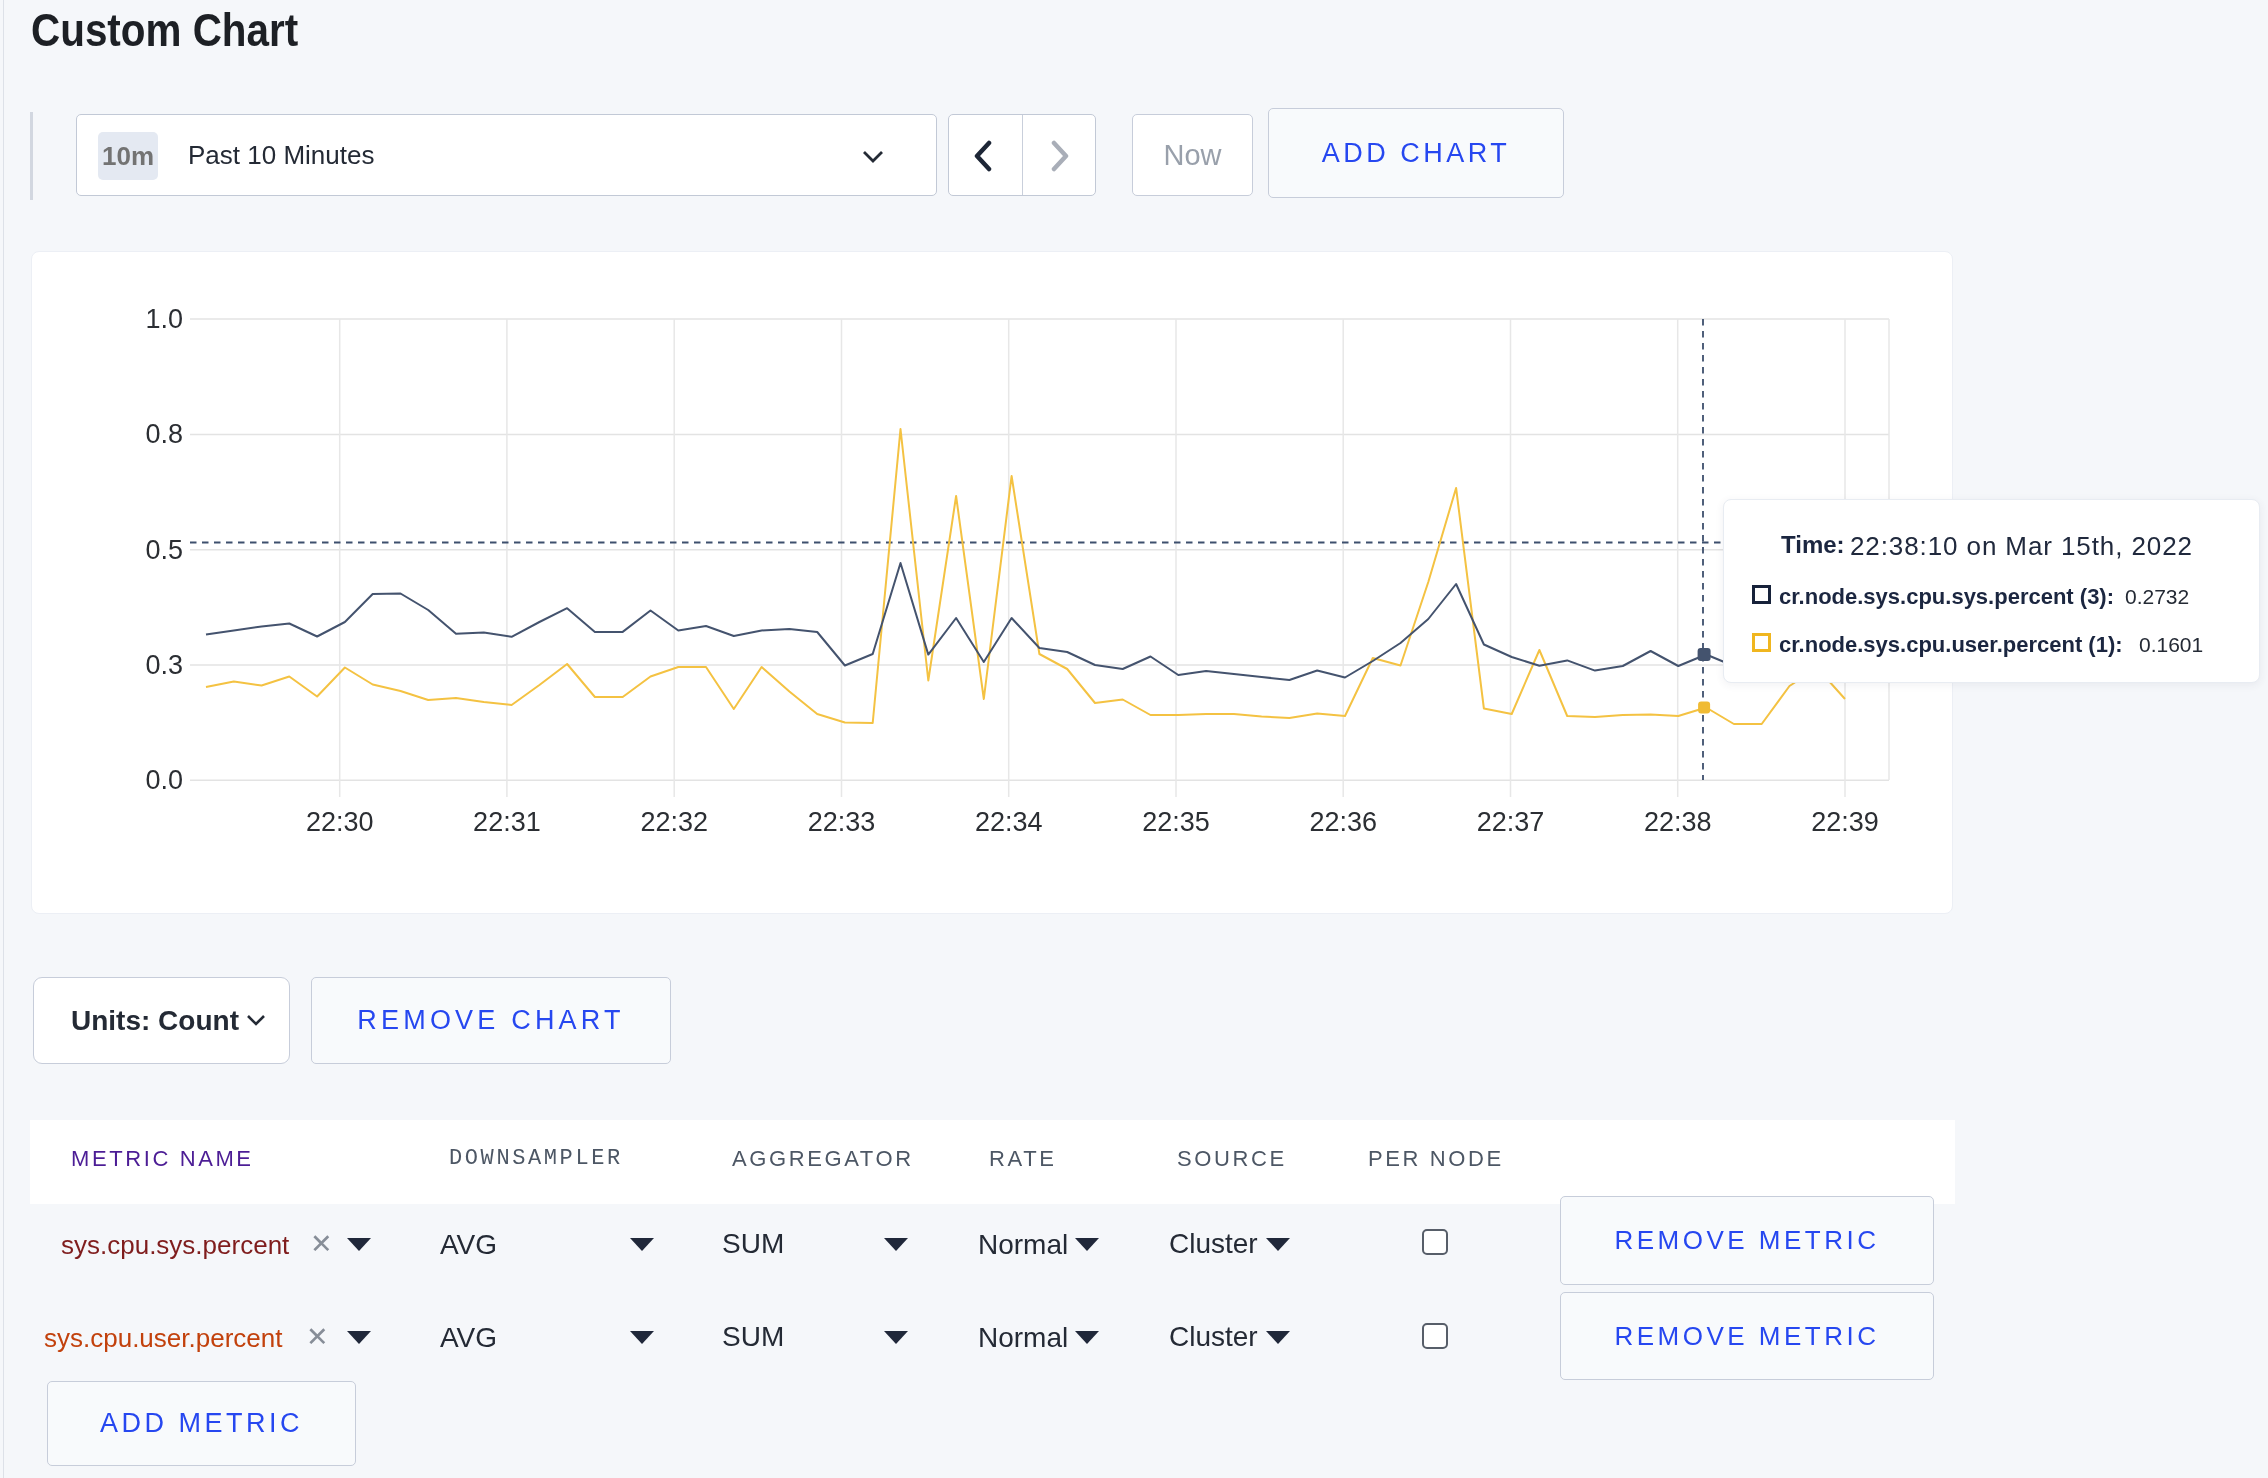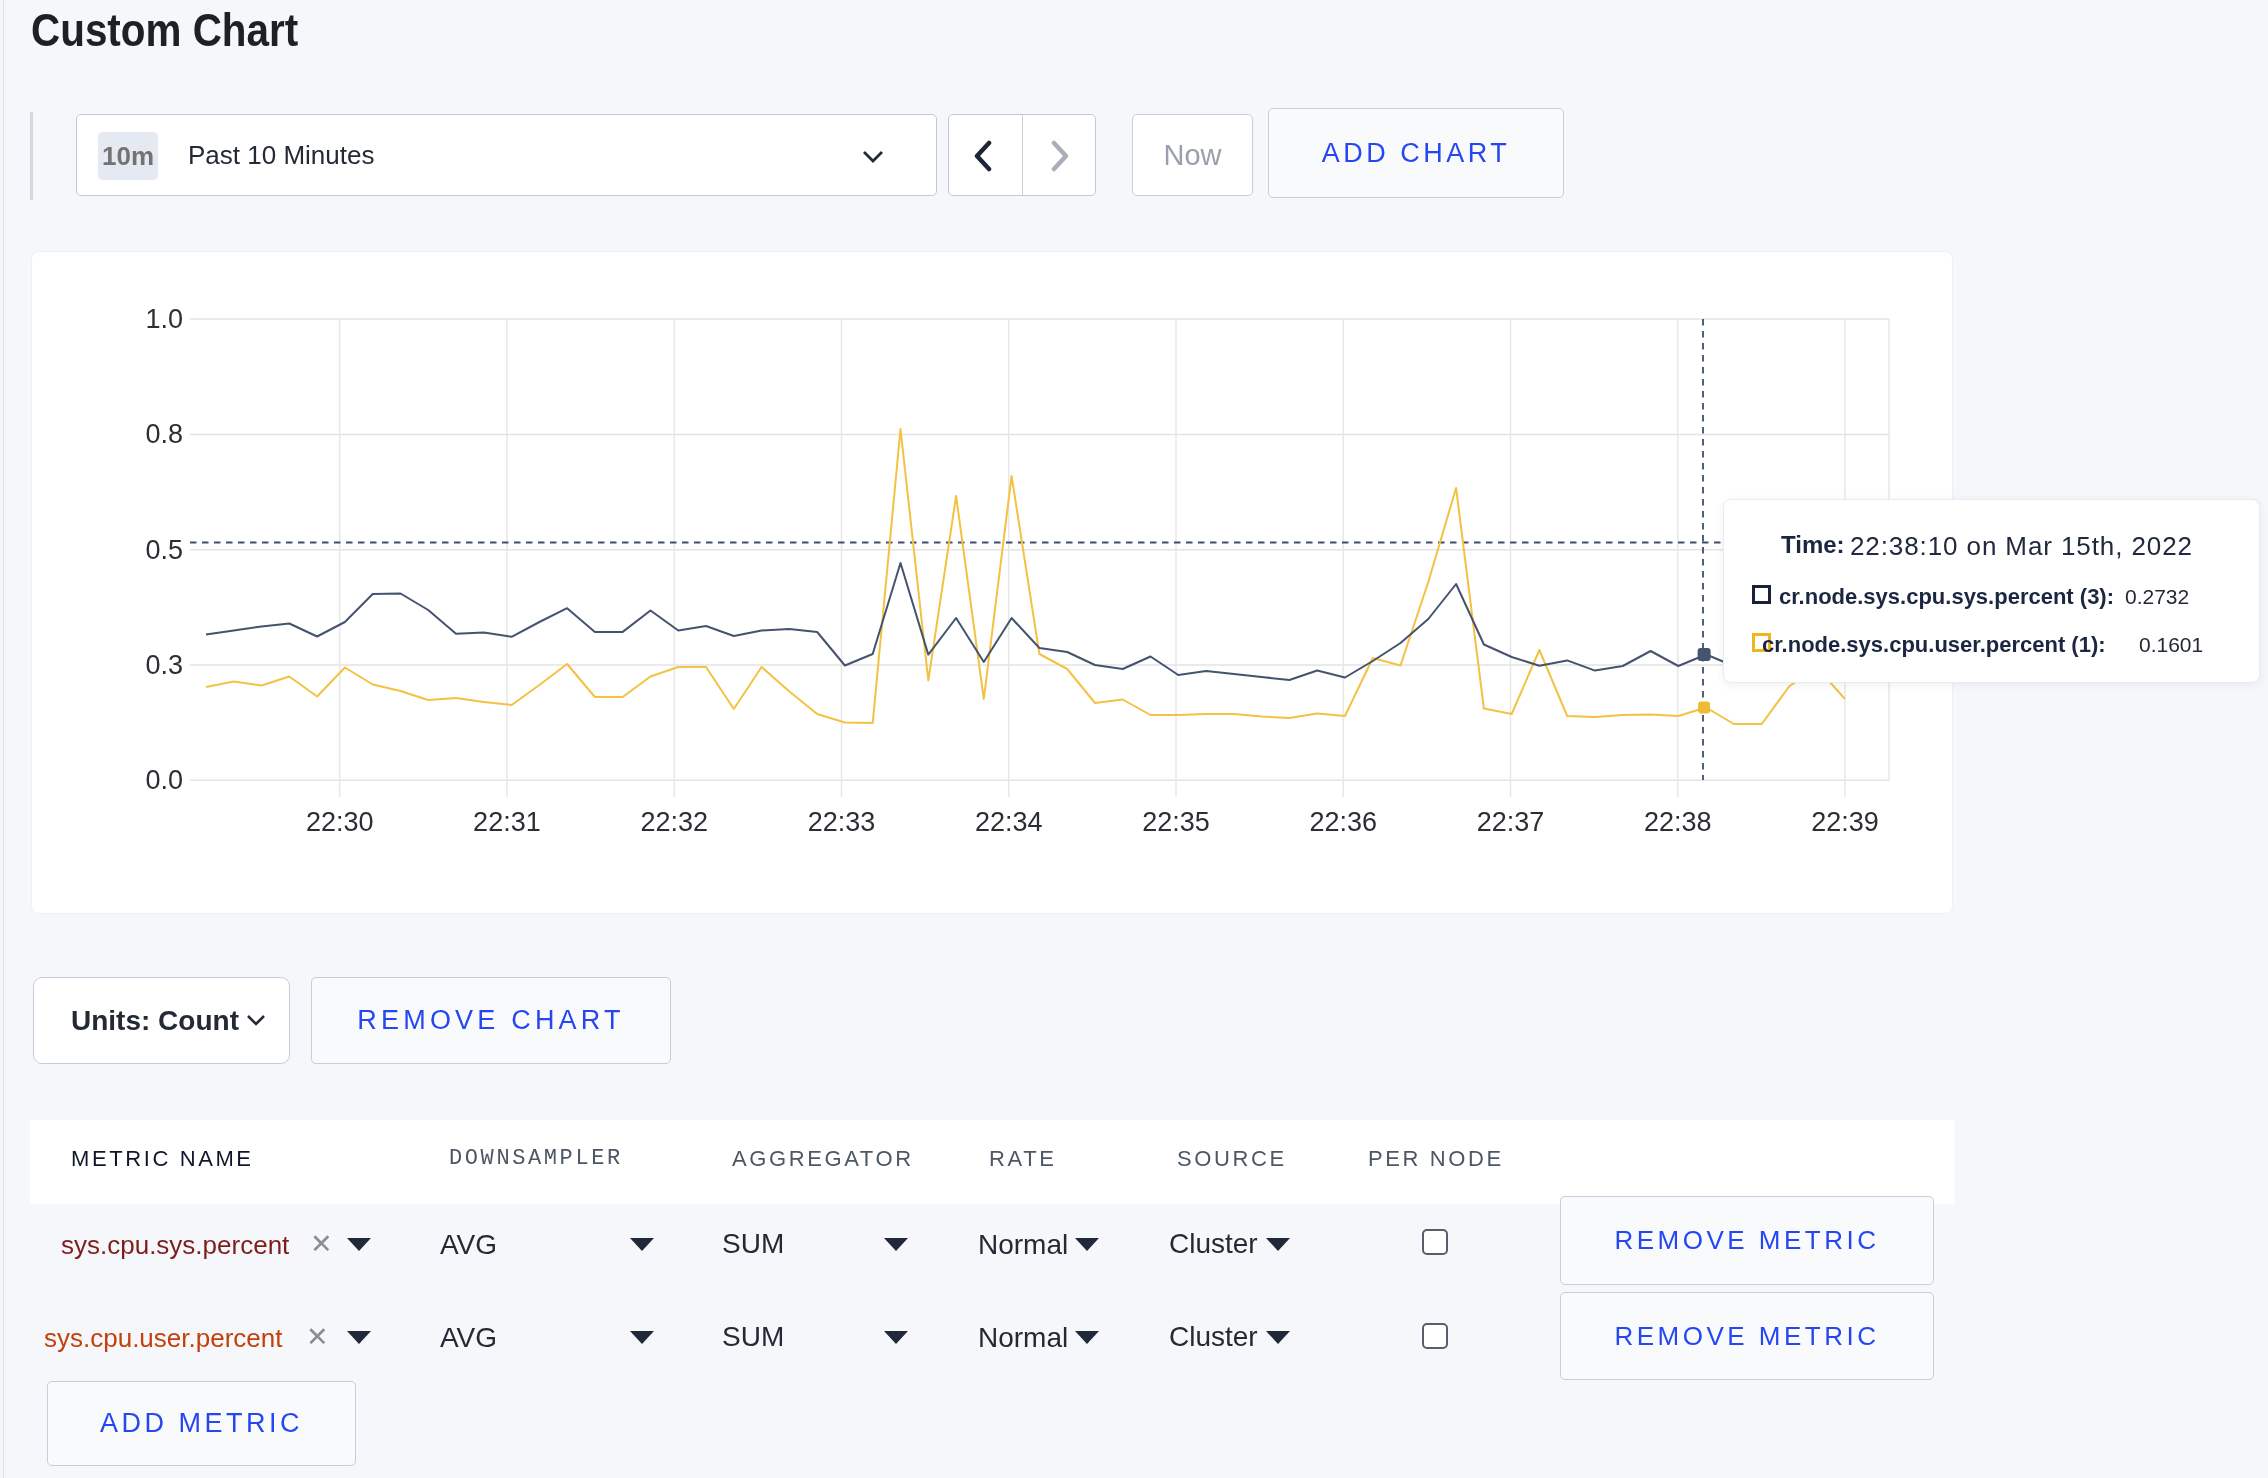--- a/index.html
+++ b/index.html
@@ -103,7 +103,7 @@
     <div class="abs" style="left:55px; top:84px; font-size:22px; font-weight:700; color:#1b2640;">cr.node.sys.cpu.sys.percent (3):</div>
     <div class="abs" style="left:401px; top:85px; font-size:21px; color:#242a35;">0.2732</div>
     <div class="abs" style="left:28px; top:133px; width:19px; height:19px; border:3px solid #f0b61f;"></div>
-    <div class="abs" style="left:38px; top:132px; font-size:22px; font-weight:700; color:#1b2640;">cr.node.sys.cpu.user.percent (1):</div>
+    <div class="abs" style="left:55px; top:132px; font-size:22px; font-weight:700; color:#1b2640;">cr.node.sys.cpu.user.percent (1):</div>
     <div class="abs" style="left:415px; top:133px; font-size:21px; color:#242a35;">0.1601</div>
   </div>
 

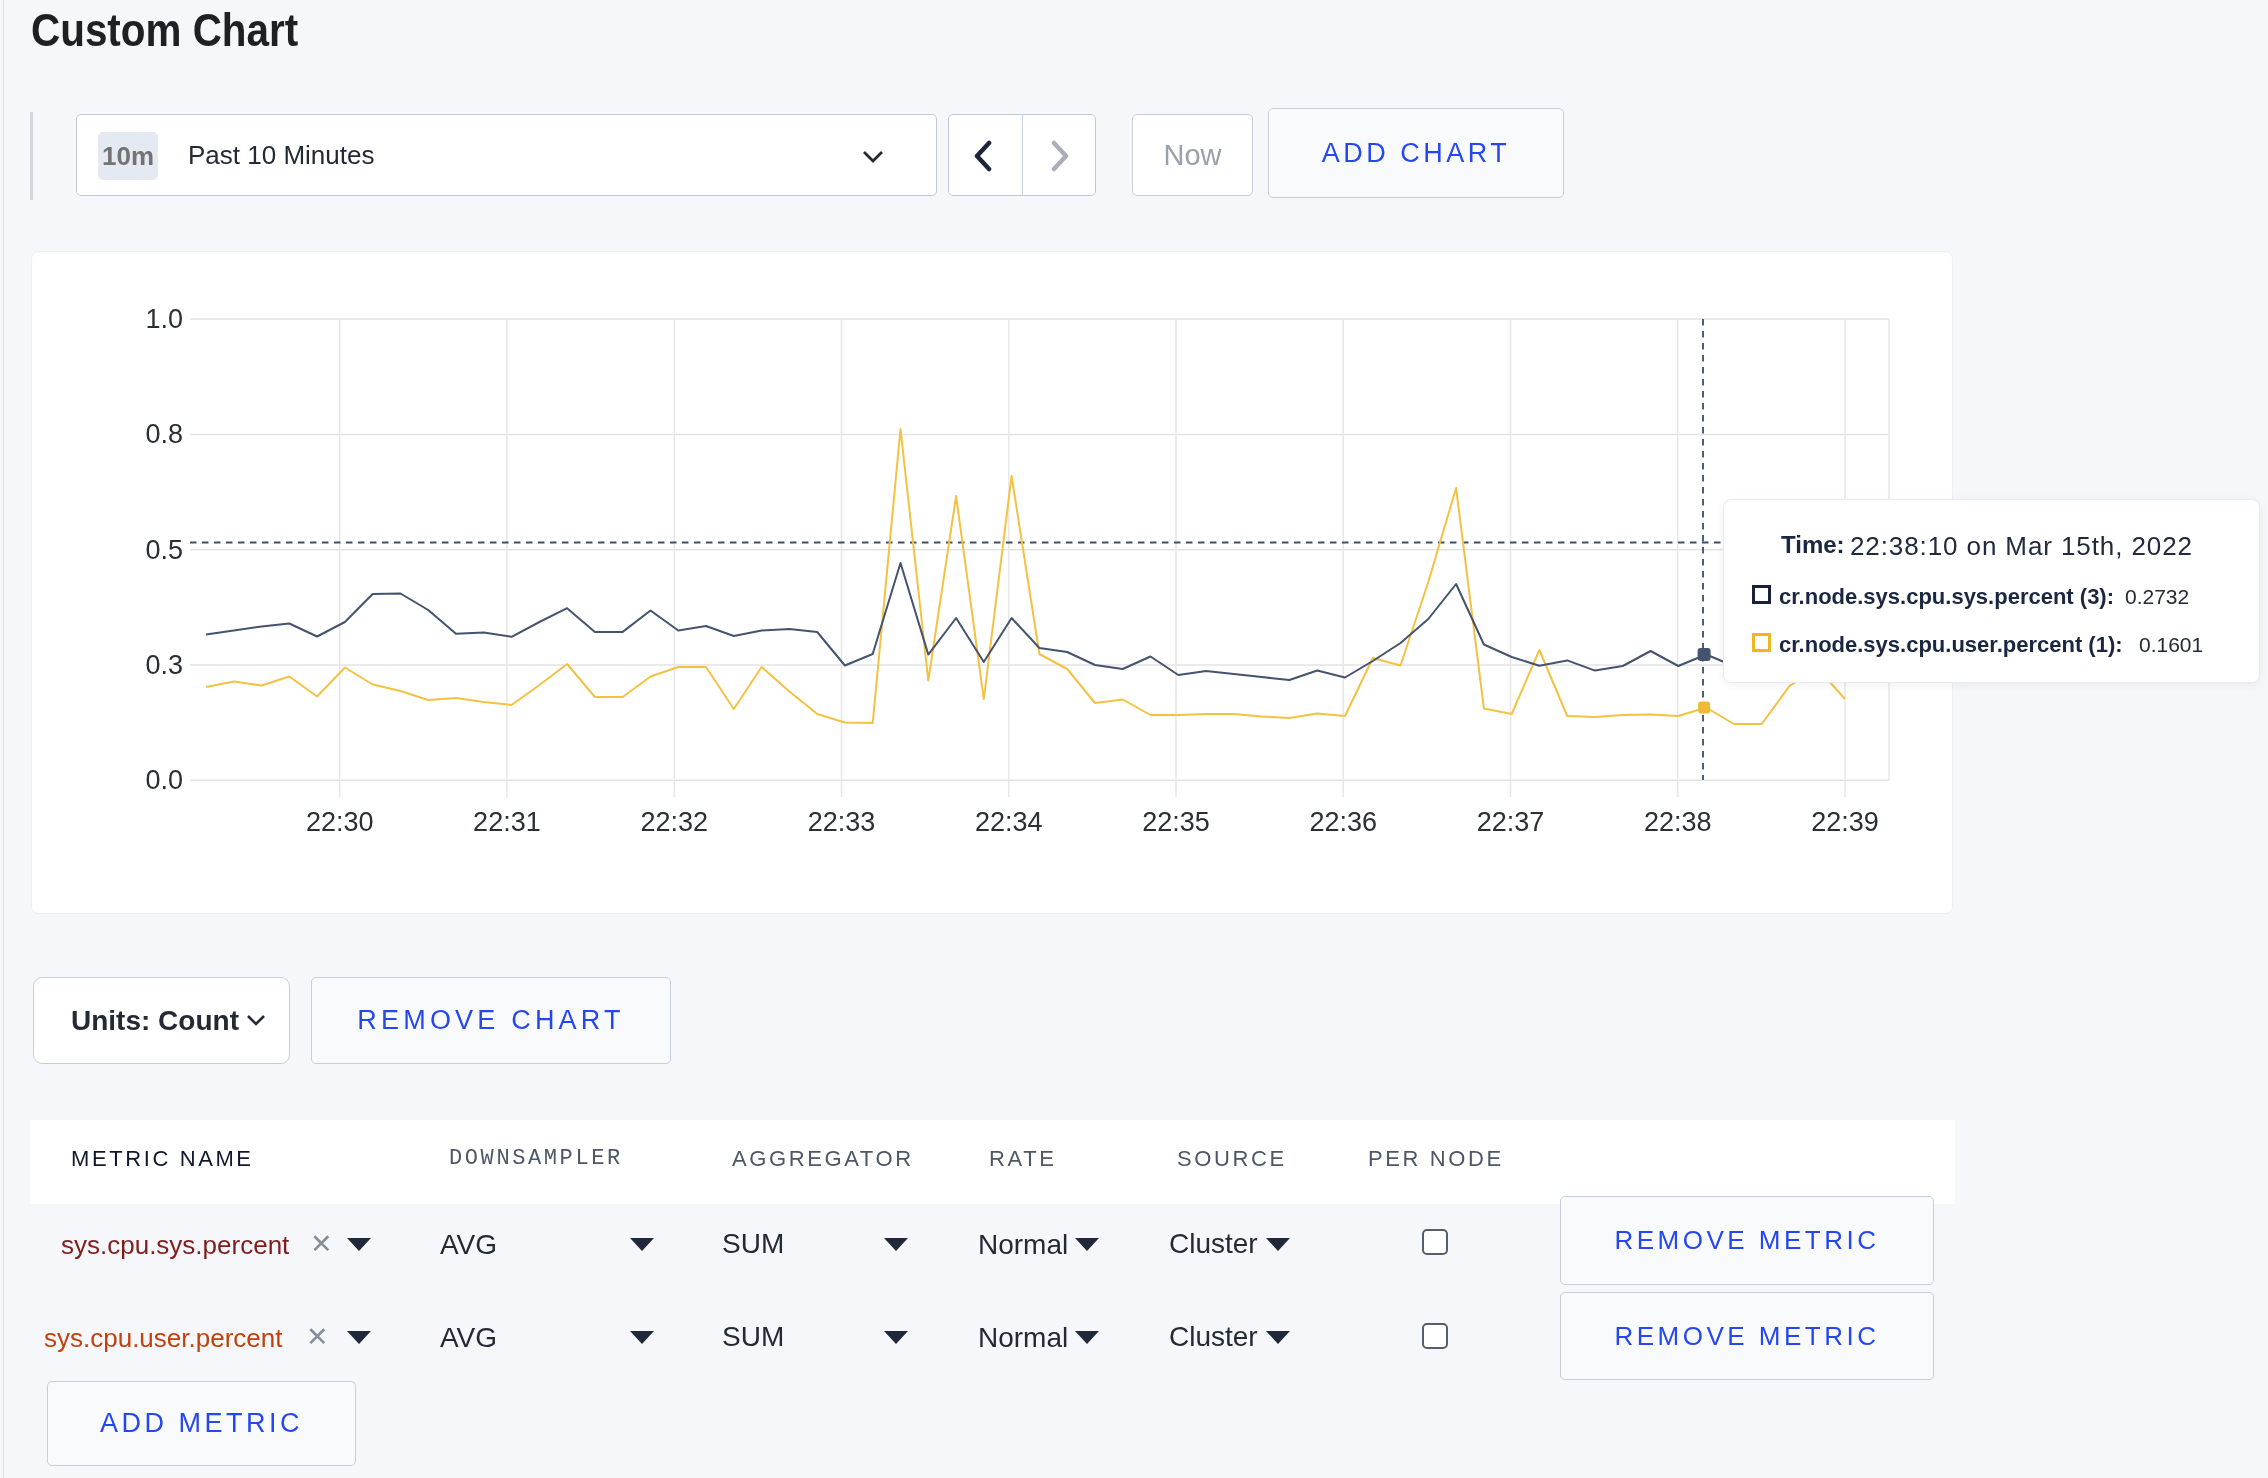--- a/index.html
+++ b/index.html
@@ -116,7 +116,7 @@
   <div class="btn btn-blue" style="left:311px; top:977px; width:360px; height:87px; letter-spacing:4.2px;">REMOVE CHART</div>
 
   <div class="abs" style="left:30px; top:1120px; width:1925px; height:84px; background:#fff;"></div>
-  <div class="abs" style="top:1146px; left:71px; font-size:22px; letter-spacing:2.6px; font-weight:400; color:#0f172a;">METRIC NAME</div>
+  <div class="abs" style="top:1146px; left:71px; font-size:22px; letter-spacing:2.6px; font-weight:400; color:#4c1d95;">METRIC NAME</div>
   <div class="abs" style="top:1146px; left:449px; font-size:22px; letter-spacing:2.6px; font-weight:400; color:#4d5765;font-family:Liberation Mono, monospace;">DOWNSAMPLER</div>
   <div class="abs" style="top:1146px; left:732px; font-size:22px; letter-spacing:2.6px; font-weight:400; color:#4d5765;">AGGREGATOR</div>
   <div class="abs" style="top:1146px; left:989px; font-size:22px; letter-spacing:2.6px; font-weight:400; color:#4d5765;">RATE</div>

